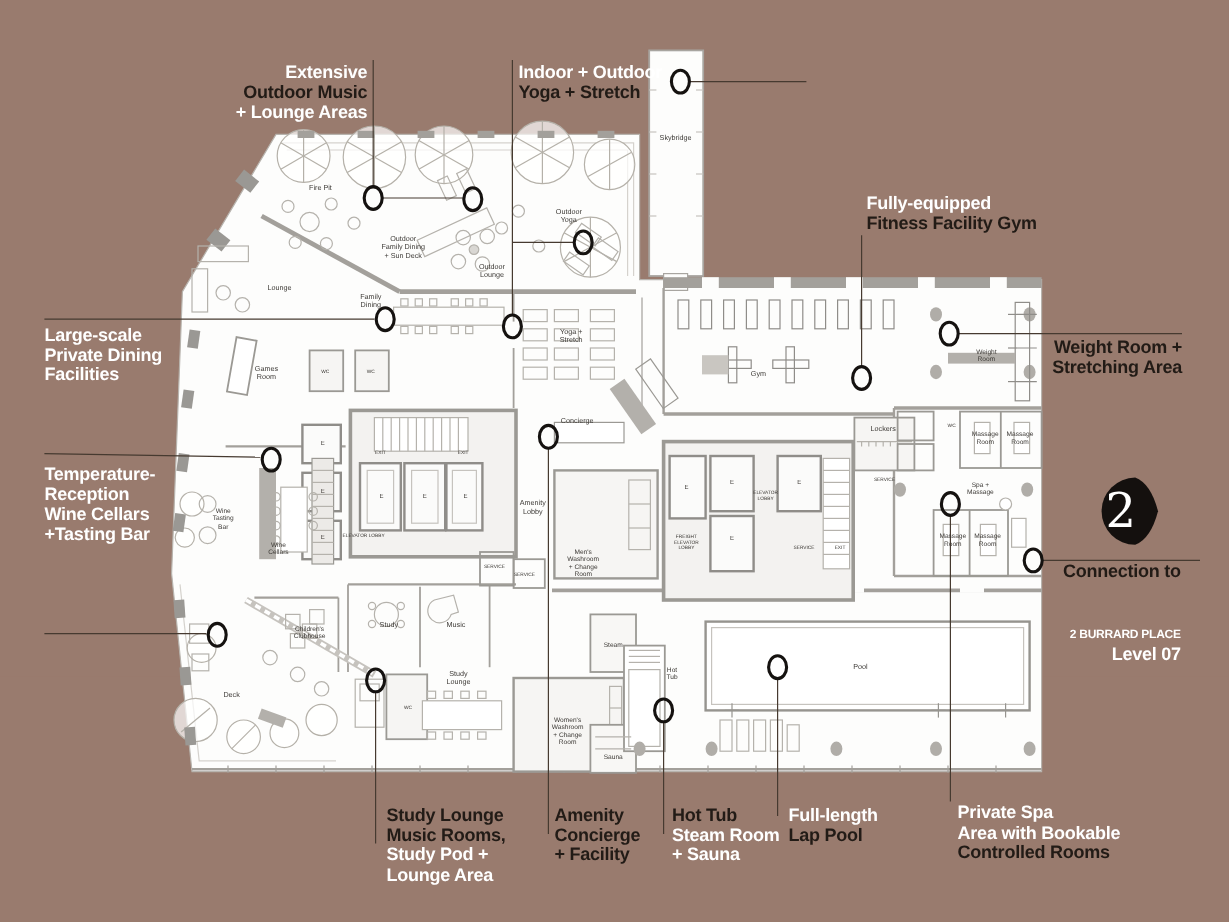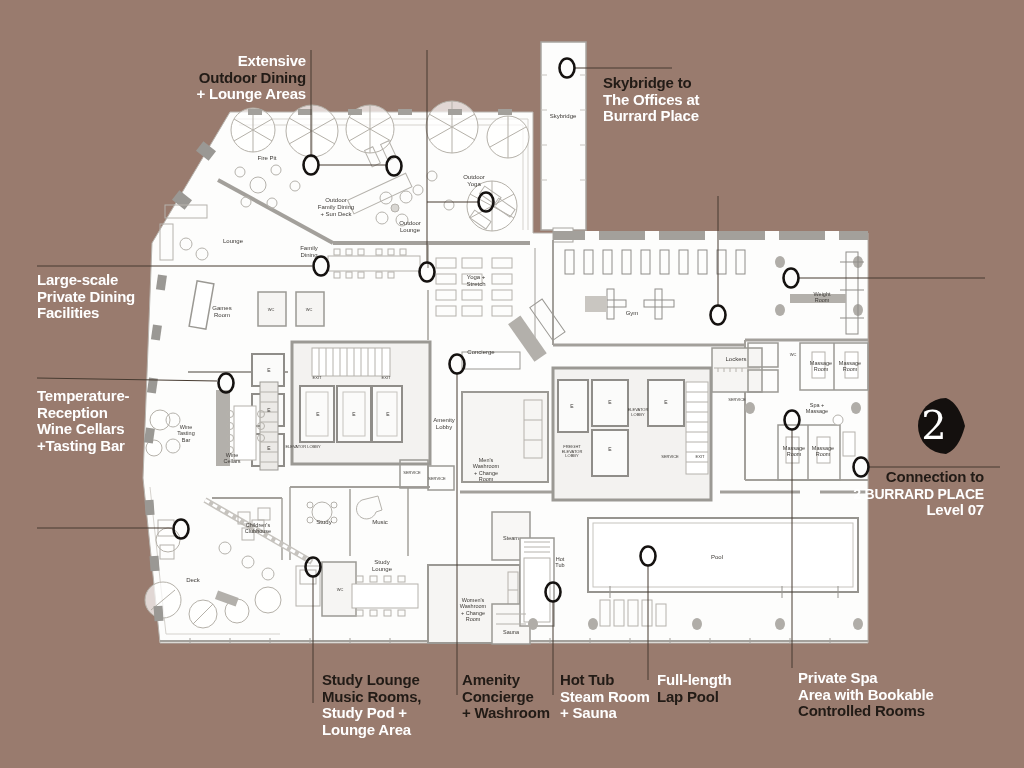--- a/index.html
+++ b/index.html
@@ -613,6 +613,10 @@
       <div class="cl tk">Outdoor Dining</div>
       <div class="cl tw">+ Lounge Areas</div>
     </div>
+<div class="callout" style="left:432px;top:53px">
+      <div class="cl tw">Indoor + Outdoor</div>
+      <div class="cl tk">Yoga + Stretch</div>
+    </div>
 <div class="callout" style="left:603px;top:75px">
       <div class="cl tk">Skybridge to</div>
       <div class="cl tw">The Offices at</div>

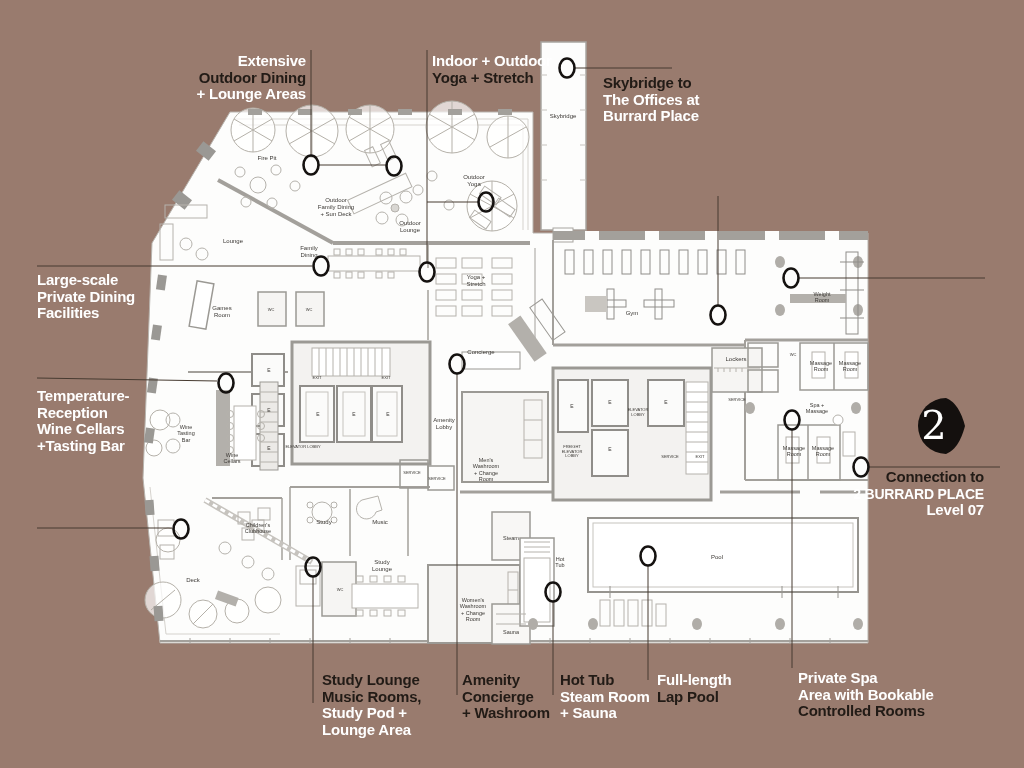--- a/index.html
+++ b/index.html
@@ -610,7 +610,7 @@
 
 <div class="callout right" style="right:718px;top:53px">
       <div class="cl tw">Extensive</div>
-      <div class="cl tk">Outdoor Dining</div>
+      <div class="cl tk">Outdoor Music</div>
       <div class="cl tw">+ Lounge Areas</div>
     </div>
 <div class="callout" style="left:432px;top:53px">

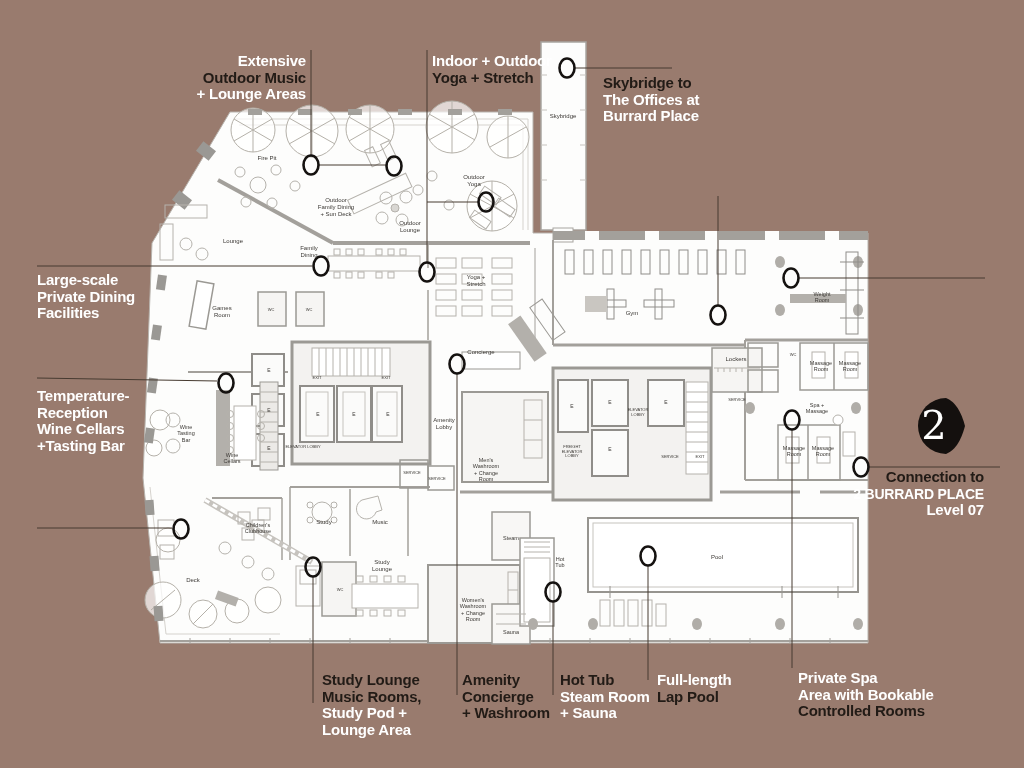--- a/index.html
+++ b/index.html
@@ -617,11 +617,6 @@
       <div class="cl tw">Indoor + Outdoor</div>
       <div class="cl tk">Yoga + Stretch</div>
     </div>
-<div class="callout" style="left:603px;top:75px">
-      <div class="cl tk">Skybridge to</div>
-      <div class="cl tw">The Offices at</div>
-      <div class="cl tw">Burrard Place</div>
-    </div>
 <div class="callout right" style="right:40px;top:469px">
       <div class="cl tk">Connection to</div>
       <div class="cl tw" style="font-size: 14px;">2 BURRARD PLACE</div>

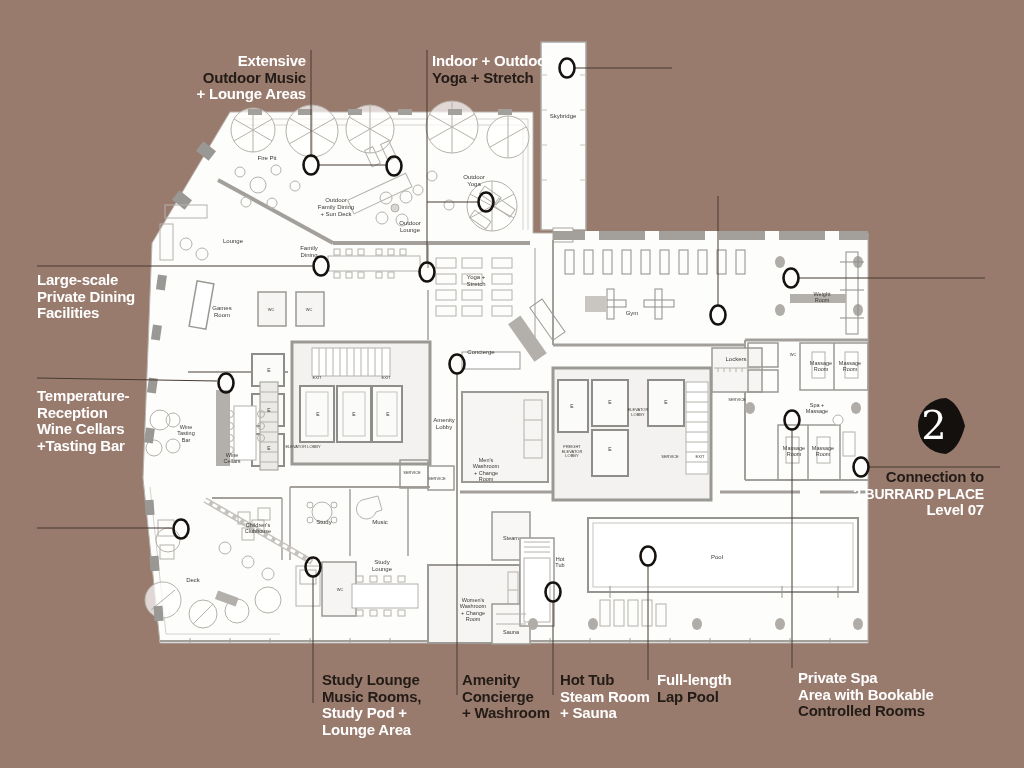--- a/index.html
+++ b/index.html
@@ -617,6 +617,10 @@
       <div class="cl tw">Indoor + Outdoor</div>
       <div class="cl tk">Yoga + Stretch</div>
     </div>
+<div class="callout" style="left:722px;top:162px">
+      <div class="cl tw">Fully-equipped</div>
+      <div class="cl tk">Fitness Facility Gym</div>
+    </div>
 <div class="callout right" style="right:40px;top:469px">
       <div class="cl tk">Connection to</div>
       <div class="cl tw" style="font-size: 14px;">2 BURRARD PLACE</div>

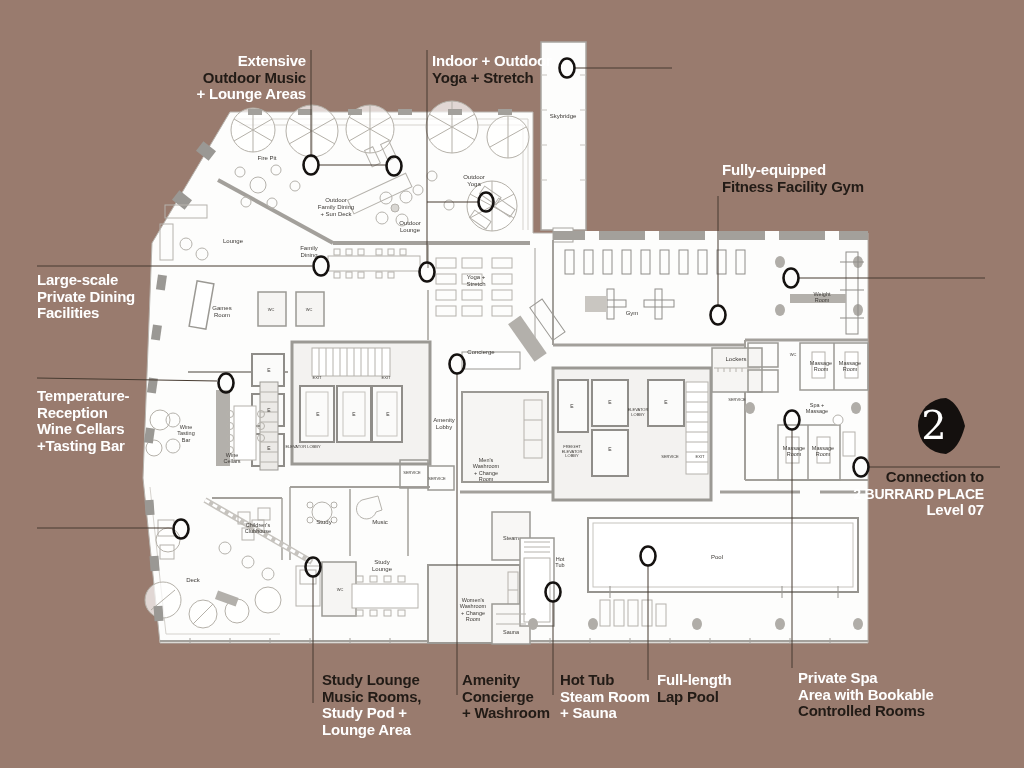--- a/index.html
+++ b/index.html
@@ -621,6 +621,10 @@
       <div class="cl tw">Fully-equipped</div>
       <div class="cl tk">Fitness Facility Gym</div>
     </div>
+<div class="callout right" style="right:39px;top:282px">
+      <div class="cl tk">Weight Room +</div>
+      <div class="cl tk">Stretching Area</div>
+    </div>
 <div class="callout right" style="right:40px;top:469px">
       <div class="cl tk">Connection to</div>
       <div class="cl tw" style="font-size: 14px;">2 BURRARD PLACE</div>

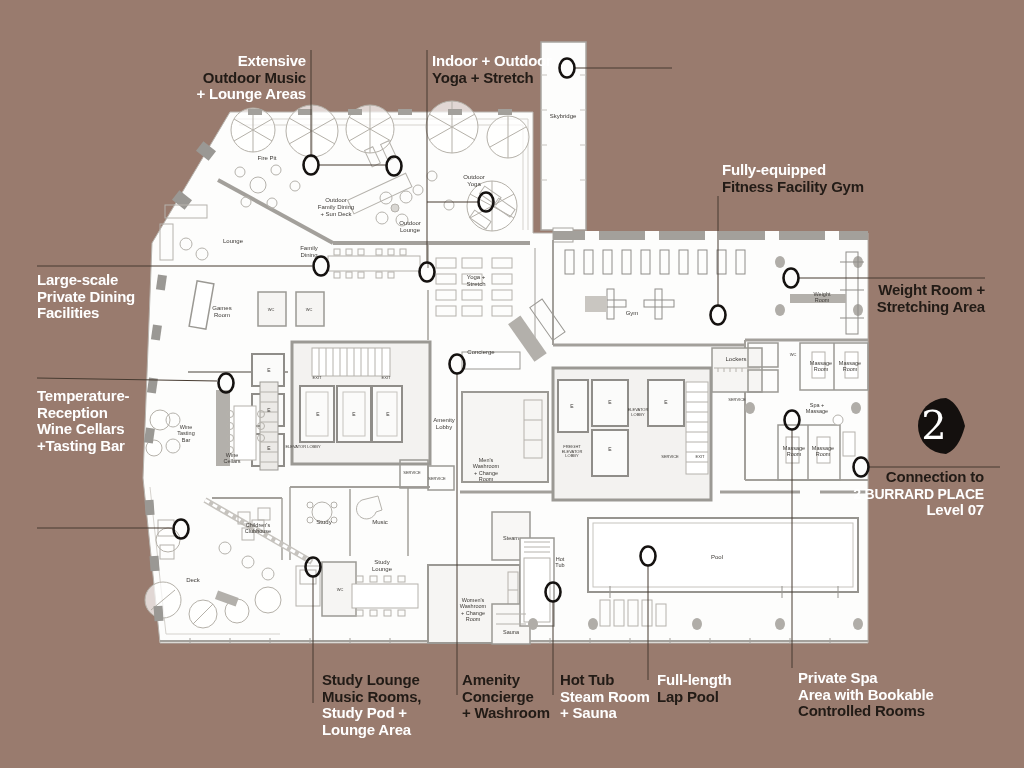--- a/index.html
+++ b/index.html
@@ -627,7 +627,7 @@
     </div>
 <div class="callout right" style="right:40px;top:469px">
       <div class="cl tk">Connection to</div>
-      <div class="cl tw" style="font-size: 14px;">2 BURRARD PLACE</div>
+      <div class="cl tw" style="font-size: 10px; margin-top: 36px;">2 BURRARD PLACE</div>
       <div class="cl tw">Level 07</div>
     </div>
 <div class="callout" style="left:37px;top:272px">

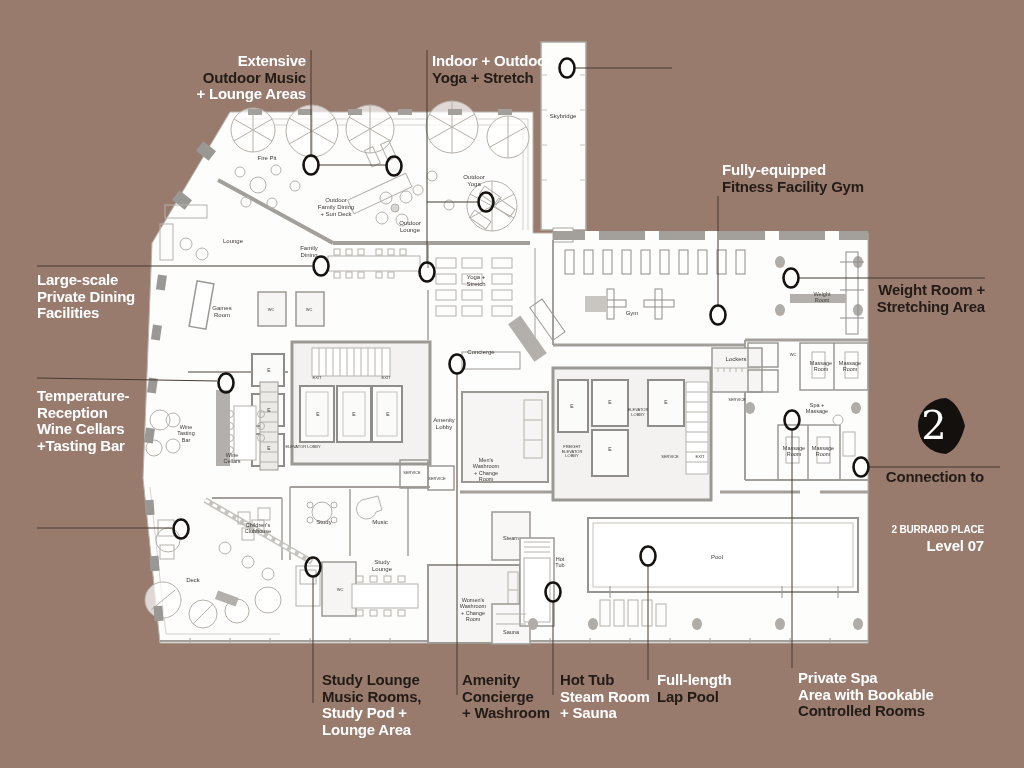--- a/index.html
+++ b/index.html
@@ -650,7 +650,7 @@
 <div class="callout" style="left:462px;top:672px">
       <div class="cl tk">Amenity</div>
       <div class="cl tk">Concierge</div>
-      <div class="cl tk">+ Washroom</div>
+      <div class="cl tk">+ Facility</div>
     </div>
 <div class="callout" style="left:560px;top:672px">
       <div class="cl tk">Hot Tub</div>

